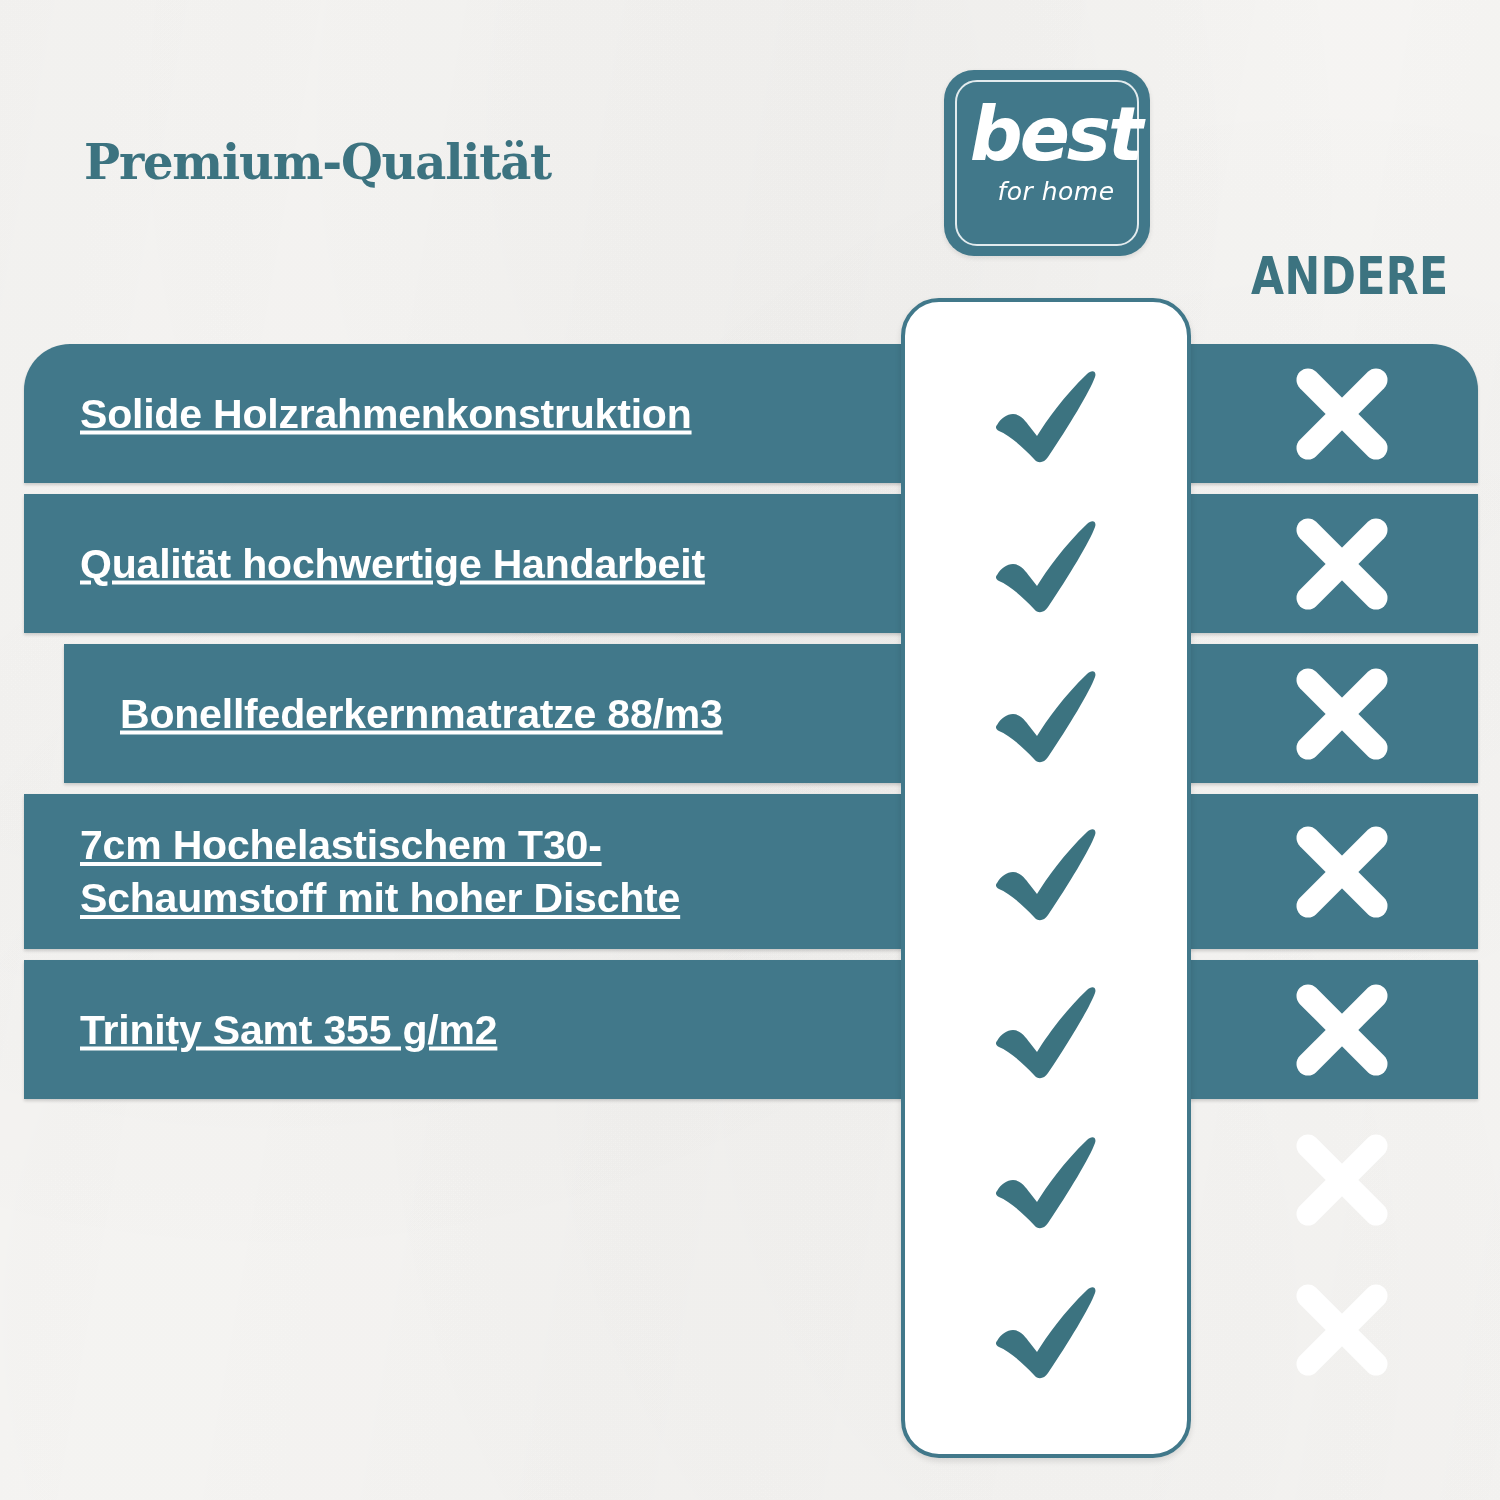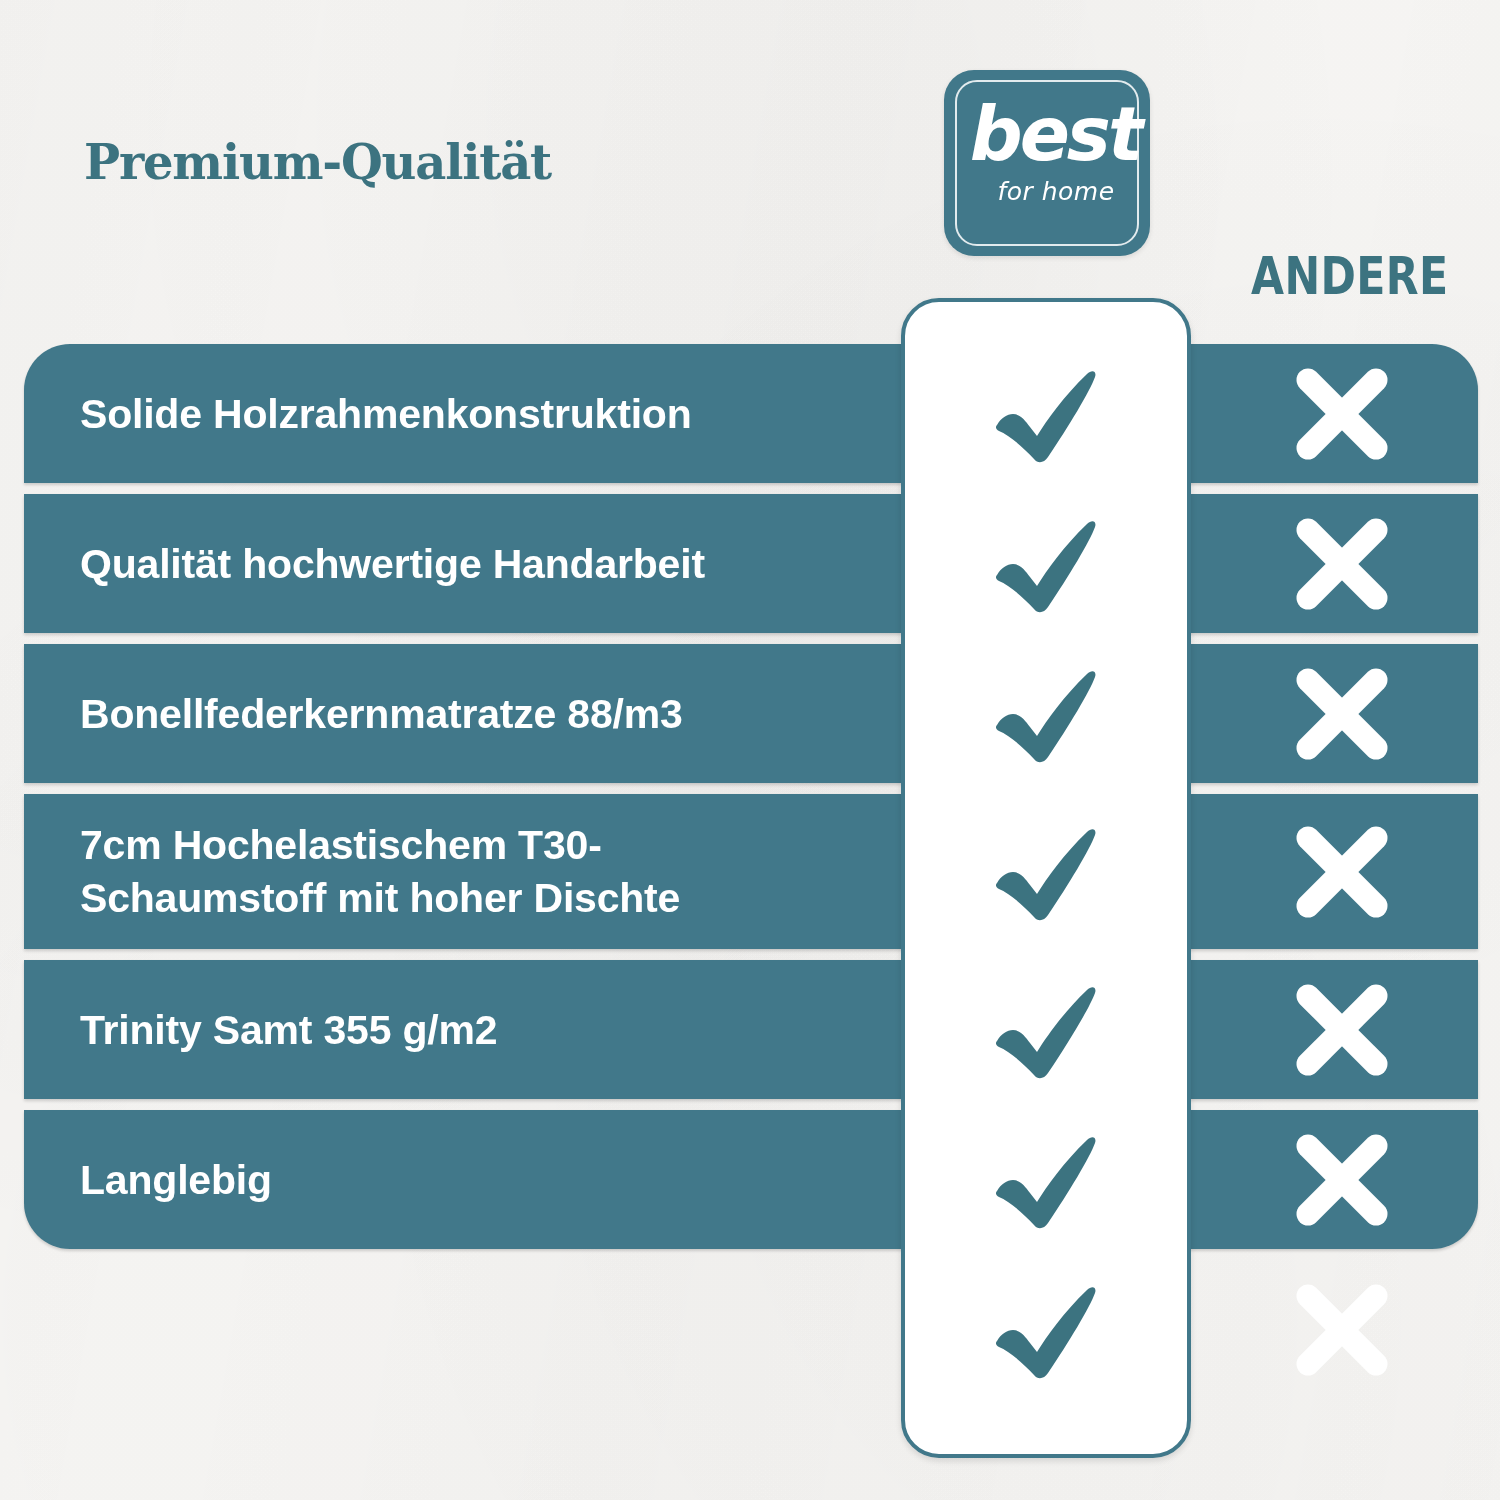--- a/index.html
+++ b/index.html
@@ -139,6 +139,7 @@
     letter-spacing: -0.2px;
     max-width: 810px;
     white-space: pre-line;
+    text-decoration: underline;
   }
 
   

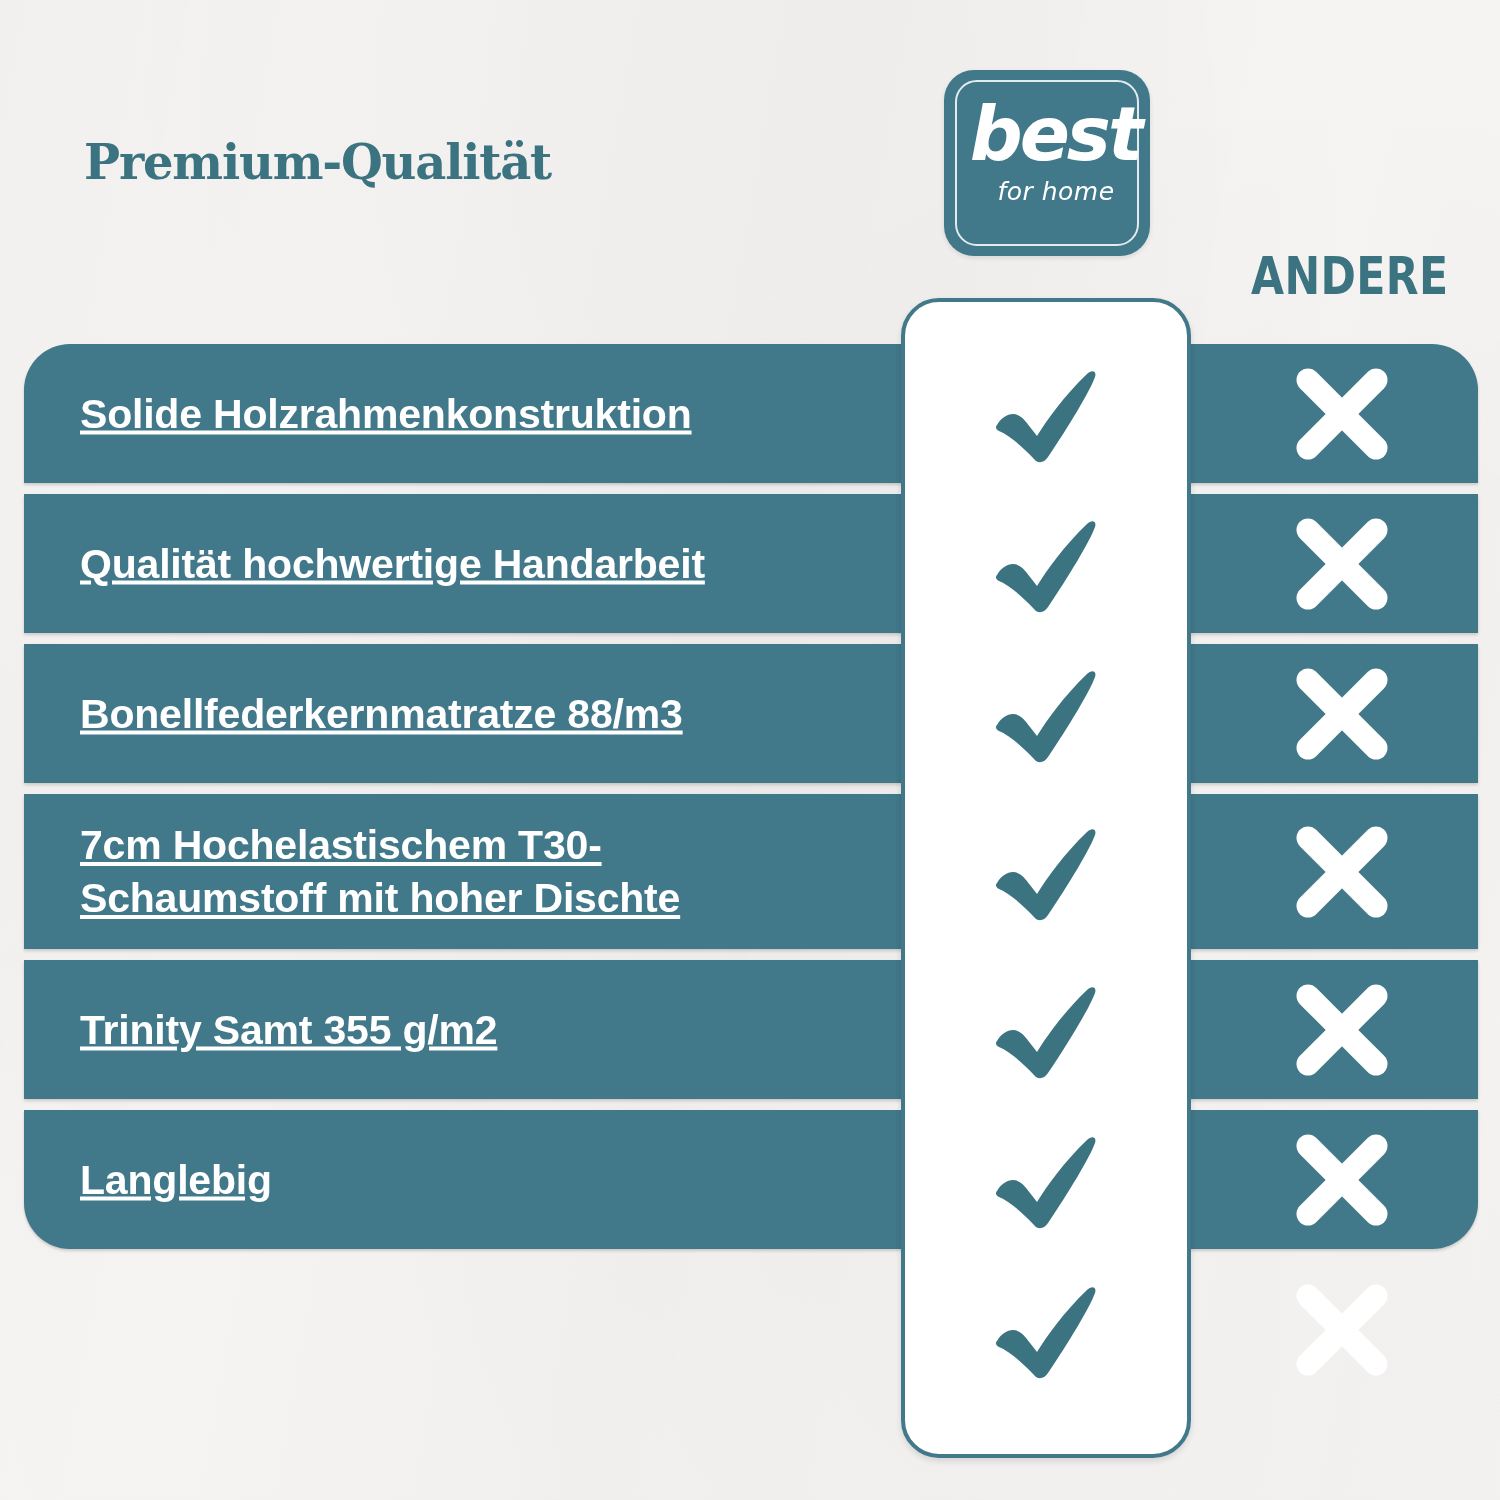--- a/index.html
+++ b/index.html
@@ -202,7 +202,7 @@
     <div class="row" style="height: 139px;">
       <div class="row-label">Qualität hochwertige Handarbeit</div>
     </div>
-    <div class="row" style="height: 139px;">
+    <div class="row" style="height: 139px; margin-left: 40px;">
       <div class="row-label">Bonellfederkernmatratze 88/m3</div>
     </div>
     <div class="row" style="height: 155px;">

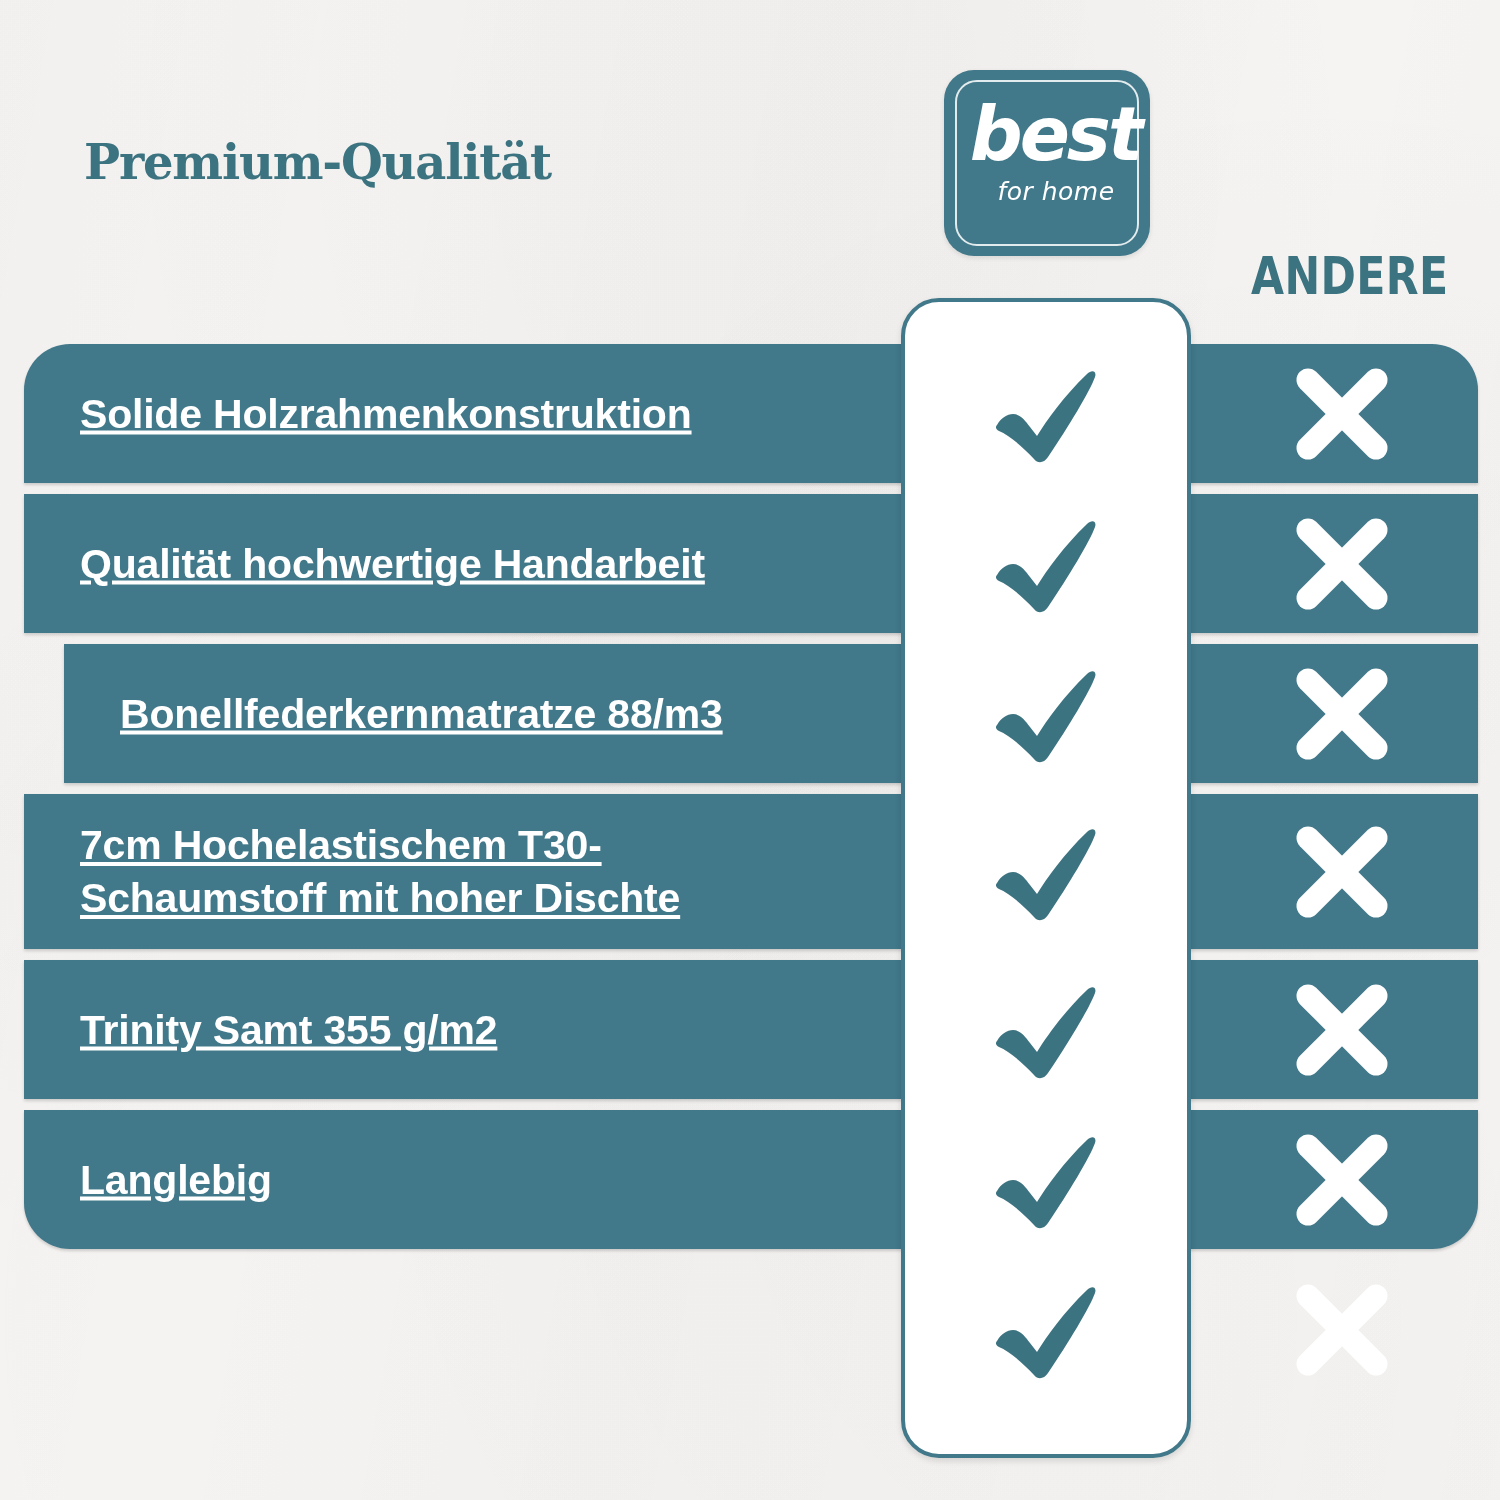--- a/index.html
+++ b/index.html
@@ -212,9 +212,6 @@
     <div class="row" style="height: 139px;">
       <div class="row-label">Trinity Samt 355 g/m2</div>
     </div>
-    <div class="row last" style="height: 139px;">
-      <div class="row-label">Langlebig</div>
-    </div>
   </div>
 
 <div class="highlight-col"></div>

